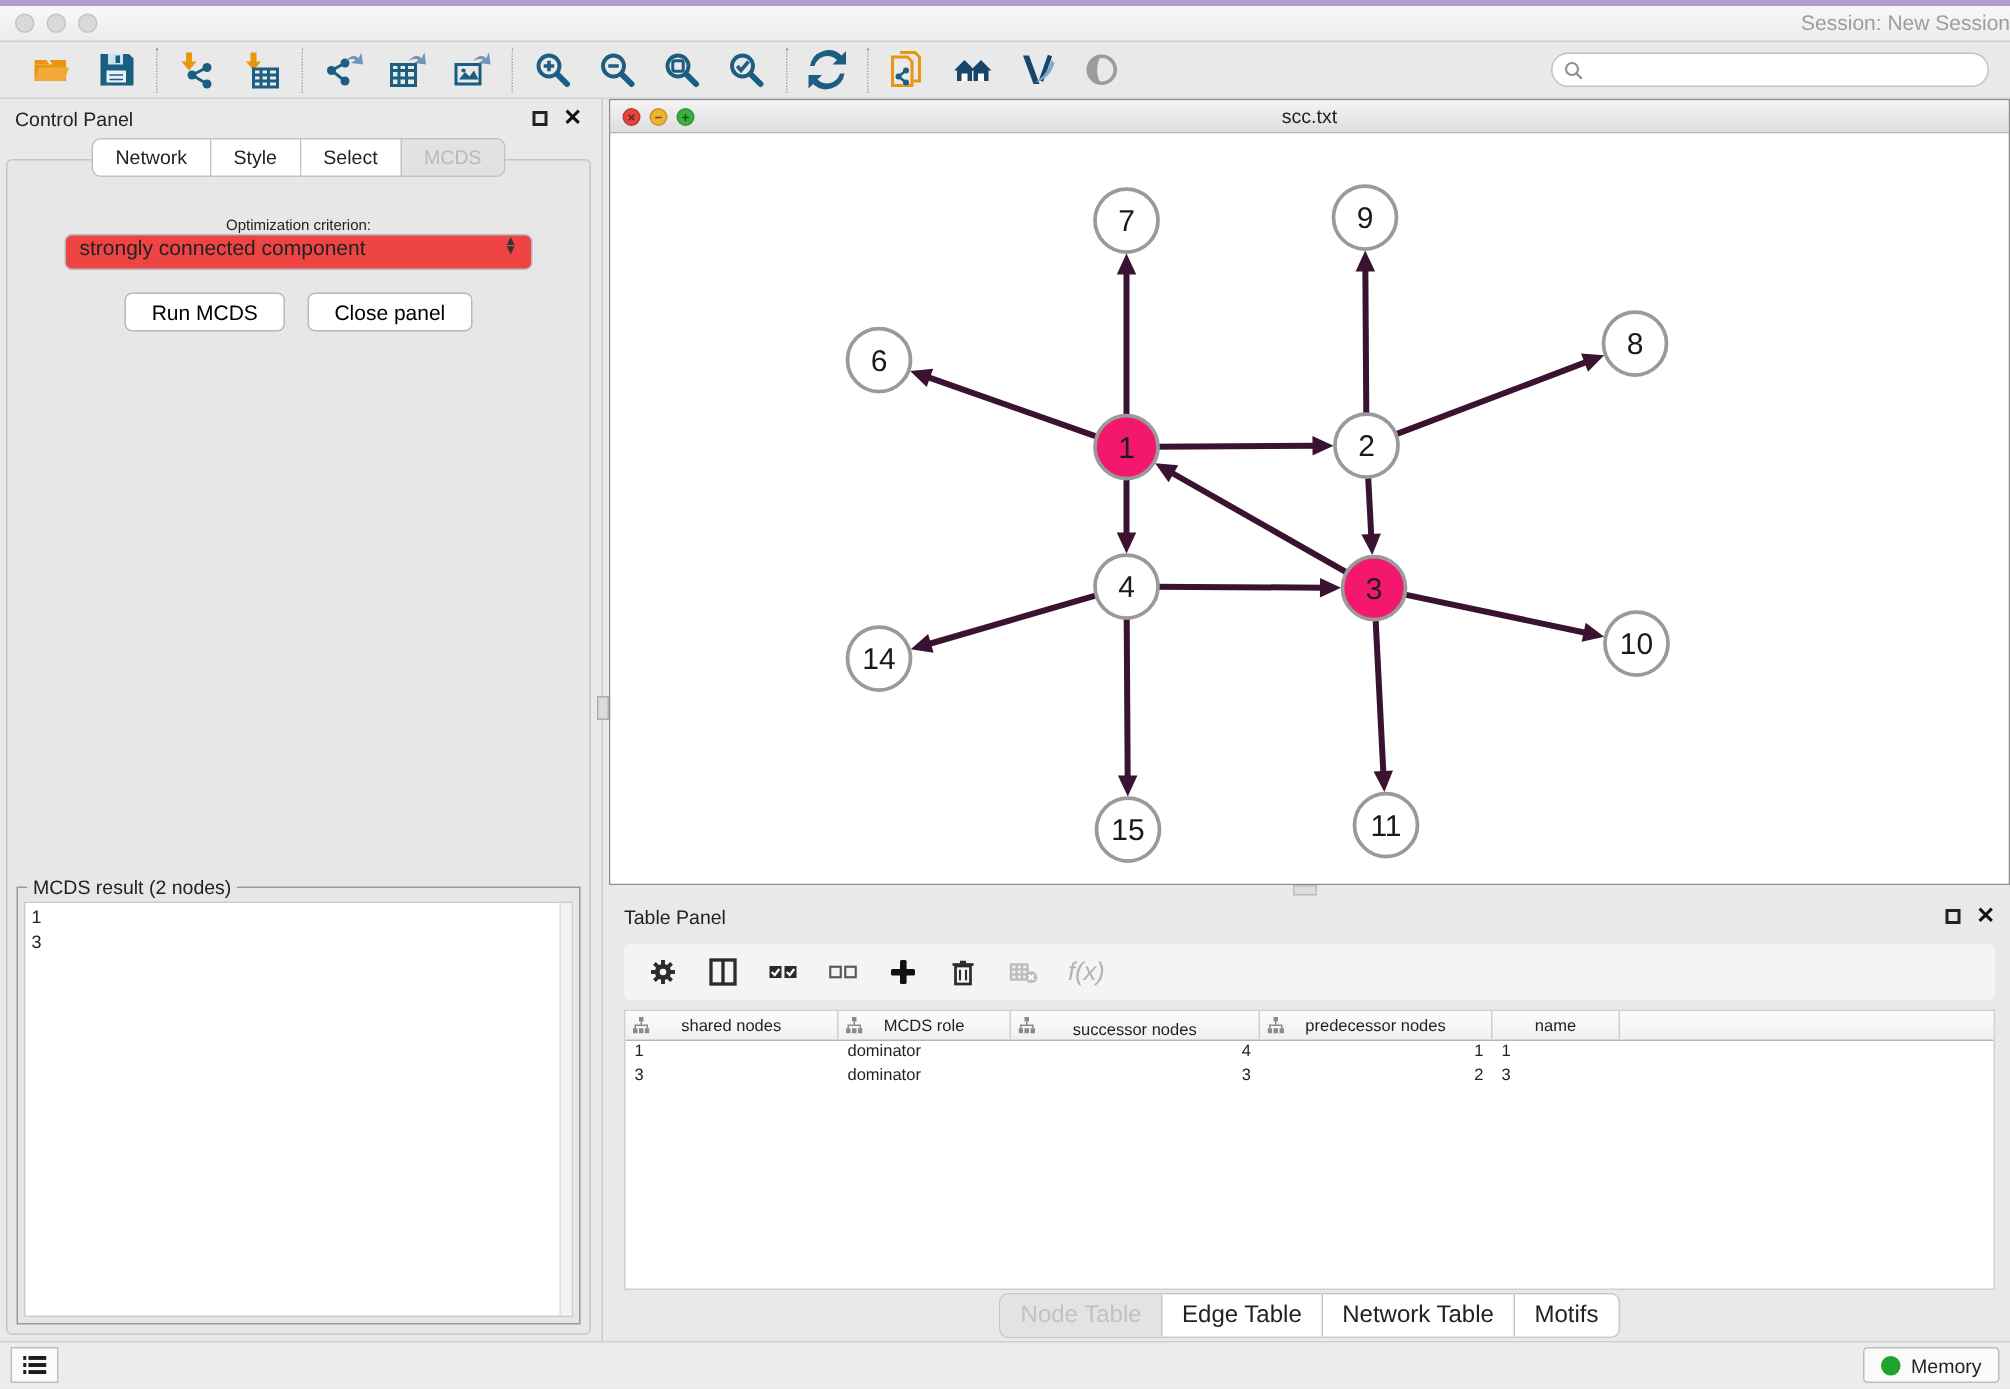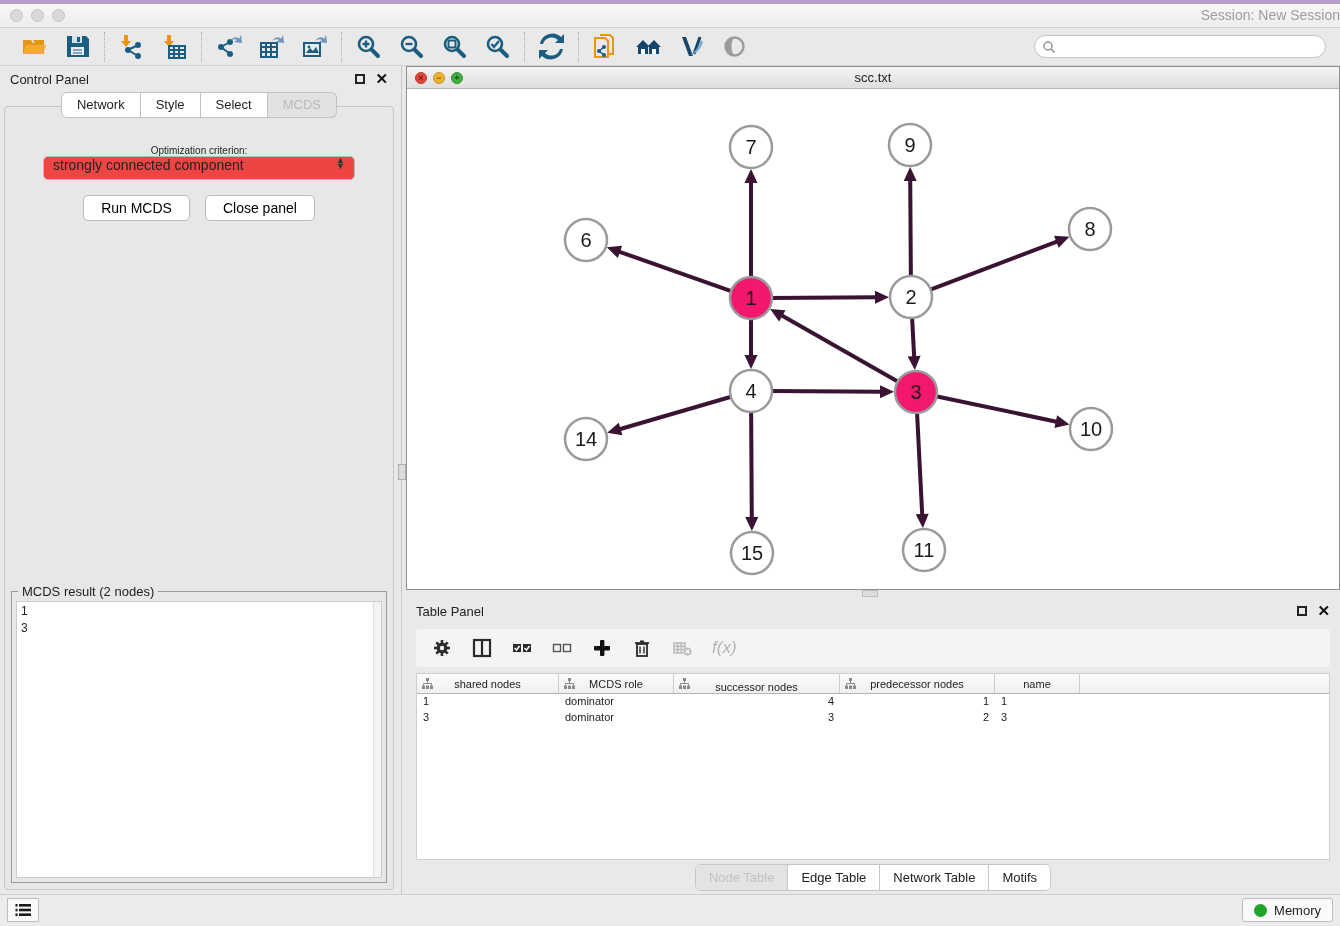--- a/index.html
+++ b/index.html
@@ -78,7 +78,7 @@
   .td { padding:1px 6px 0; overflow:hidden; white-space:nowrap; }
   .tp-tabs-strip { height:34px; display:flex; justify-content:center; align-items:center; flex:none; }
   .tp-tabs { display:flex; border:1px solid #c6c6c6; border-radius:6px; overflow:hidden; background:#fff; }
-  .tp-tab { font-size:13px; padding:5px 13px; border-left:1px solid #c6c6c6; cursor:pointer; background:#fff; }
+  .tp-tab { font-size:16px; padding:5px 13px; border-left:1px solid #c6c6c6; cursor:pointer; background:#fff; }
   .tp-tab:first-child { border-left:none; }
   .tp-tab.active { background:#e3e3e3; color:#c2c2c2; }
 

